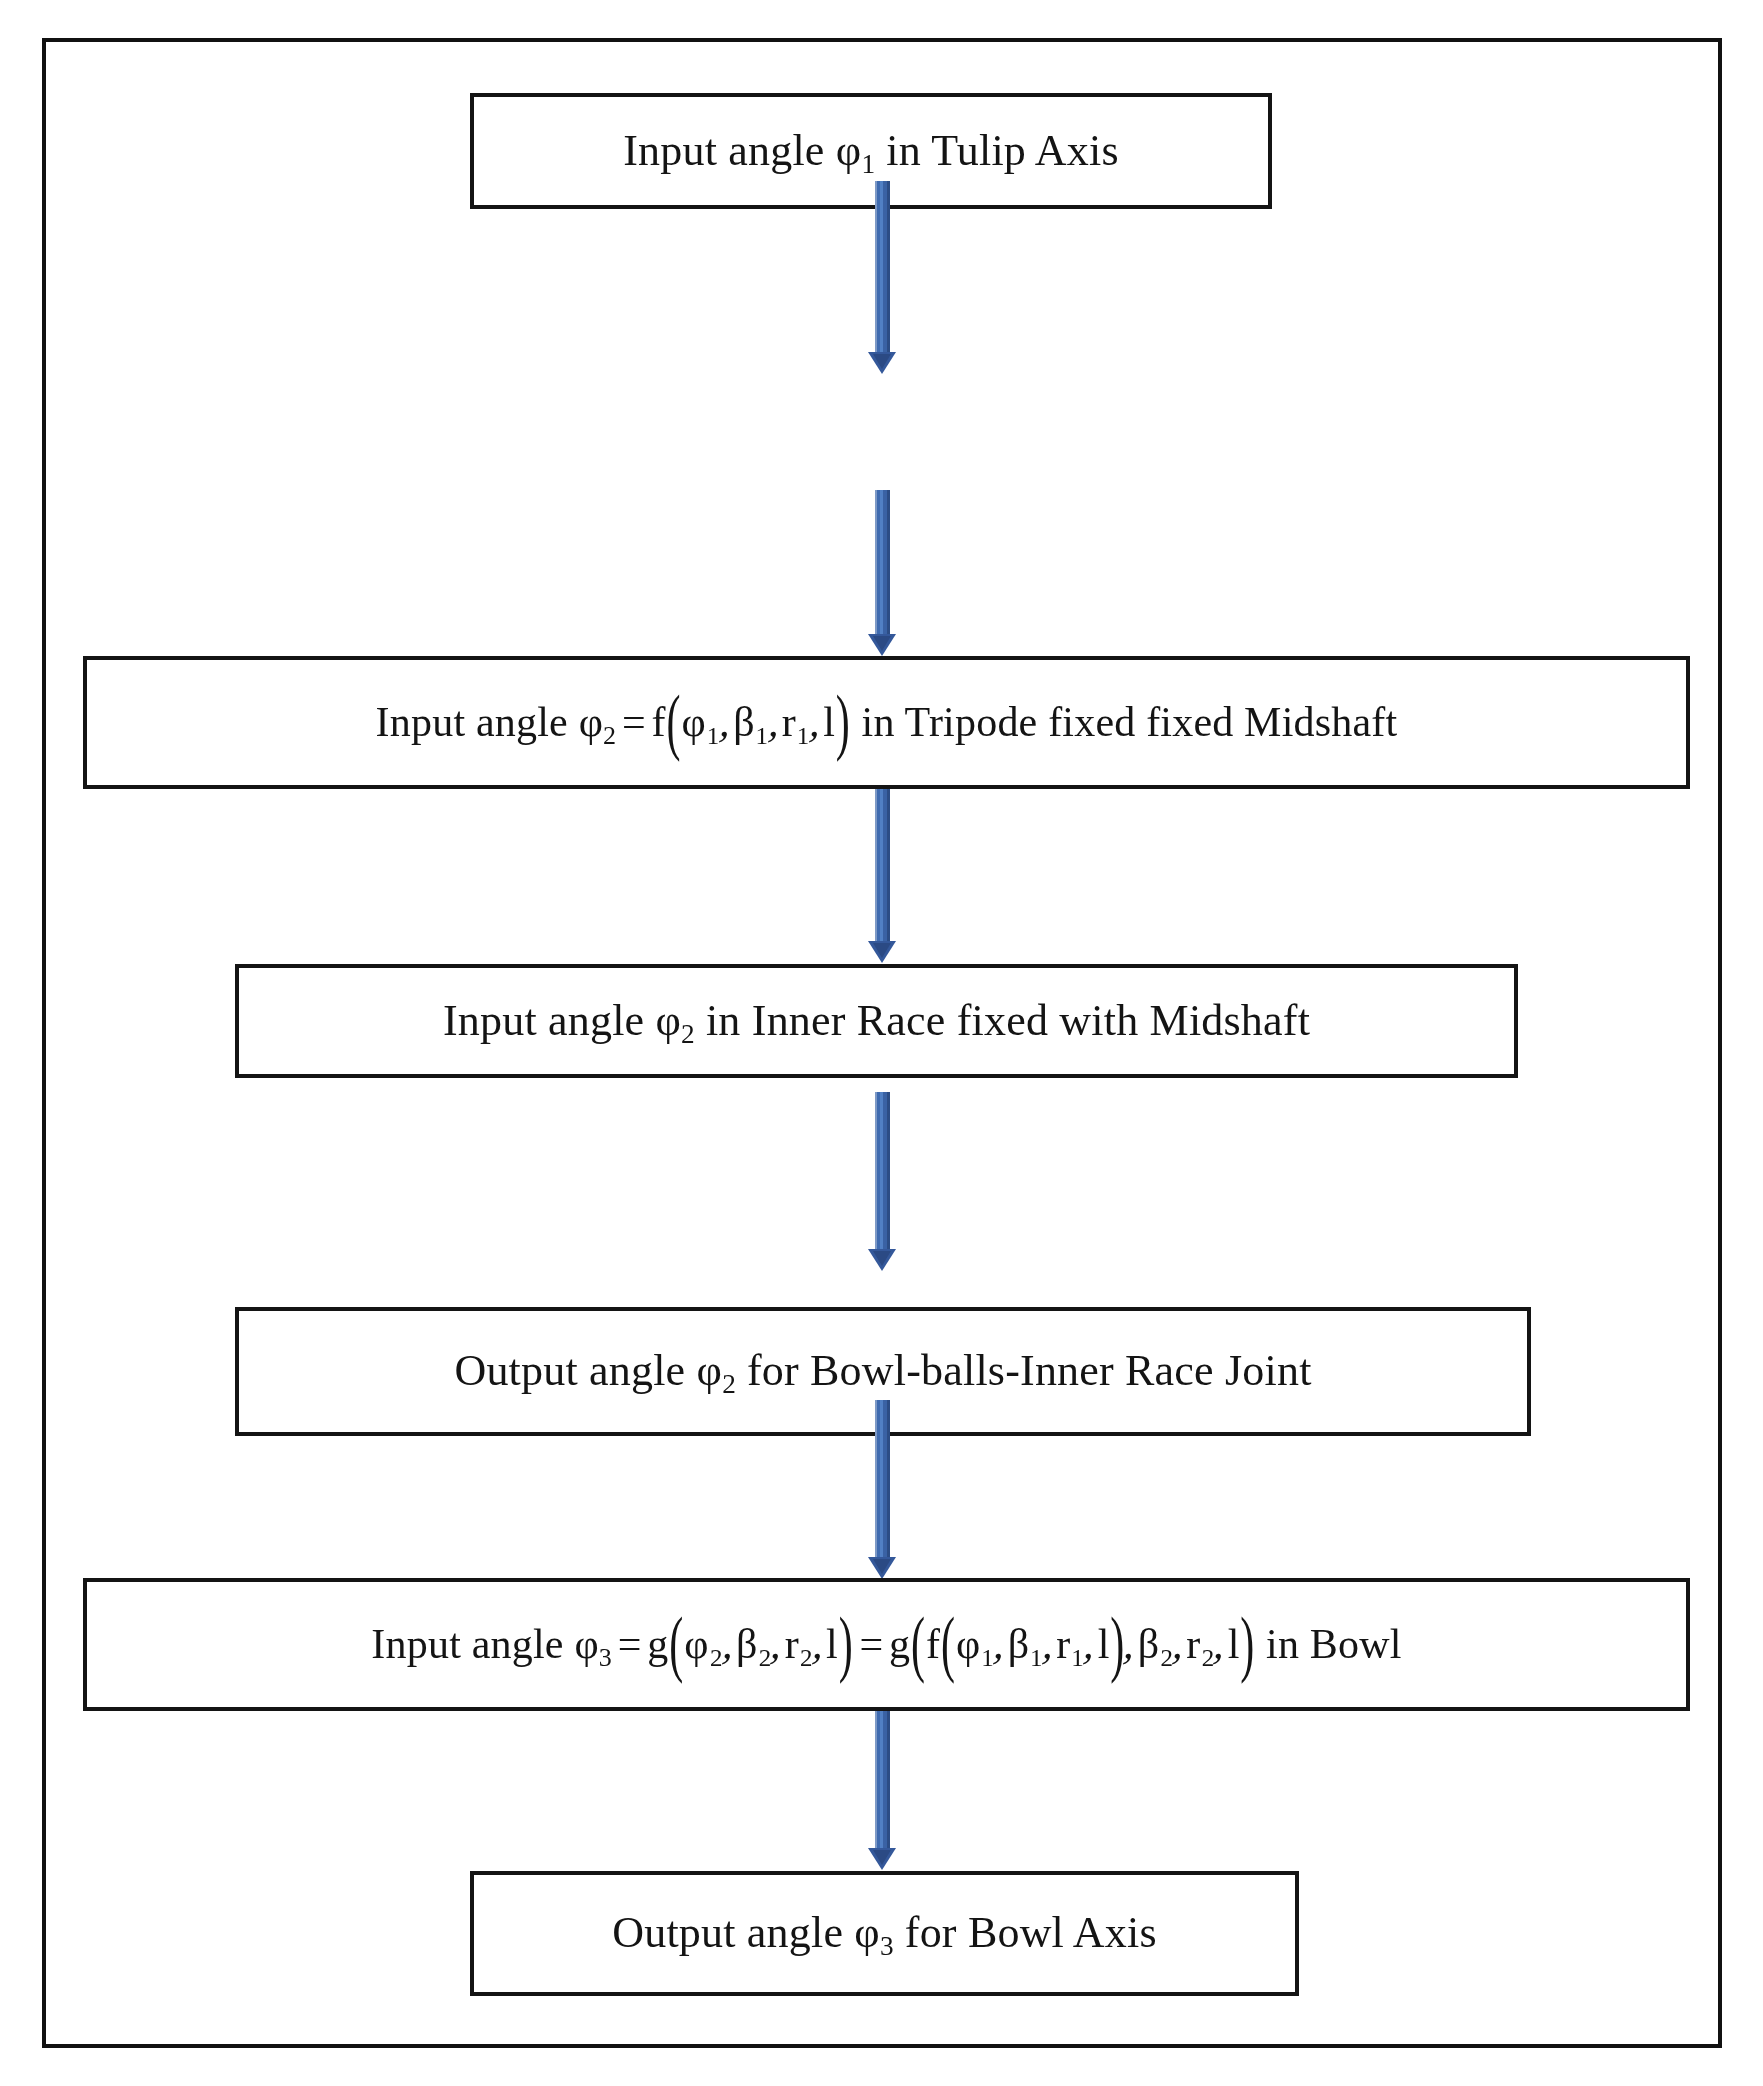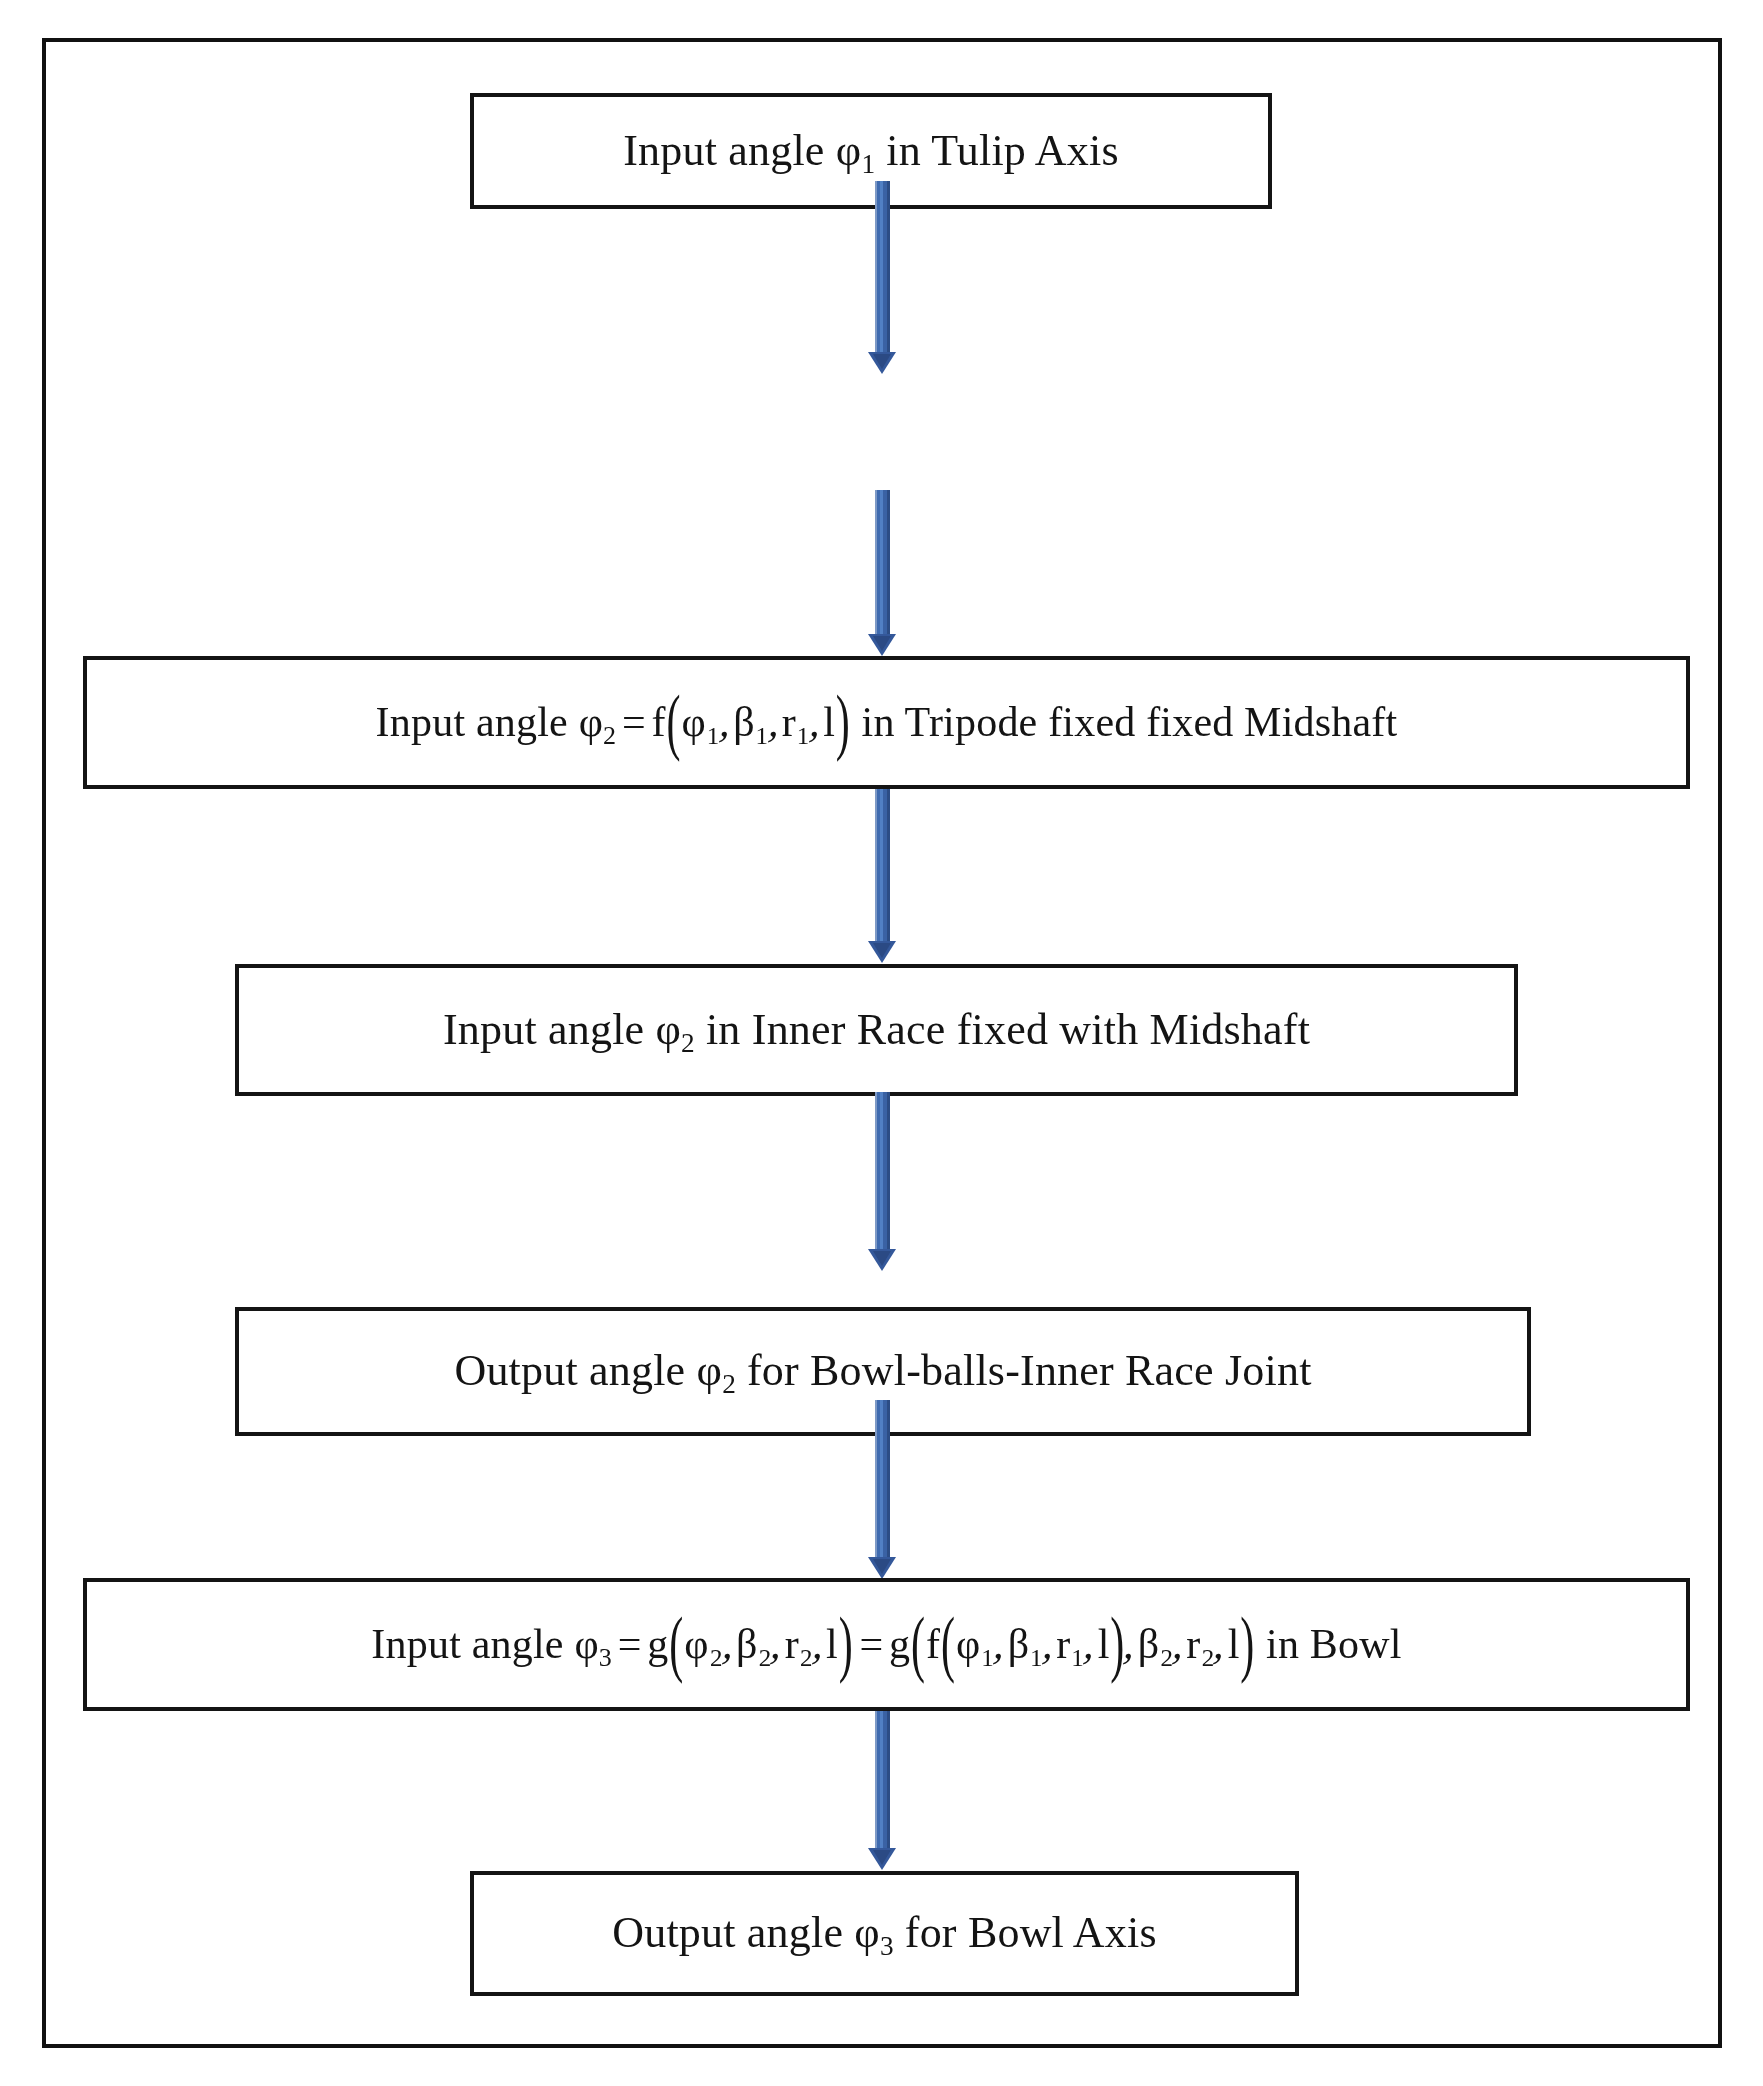--- a/index.html
+++ b/index.html
@@ -151,7 +151,7 @@
     <div class="head-inner"></div>
   </div>
 
-  <div class="flow-box" style="left:235px; top:964px; width:1283px; height:132px;">
+  <div class="flow-box" style="left:235px; top:964px; width:1283px; height:114px;">
     <span class="txt">
       <span>Input angle  </span><span>φ</span><sub>2</sub><span> in Inner Race fixed with Midshaft</span>
     </span>

